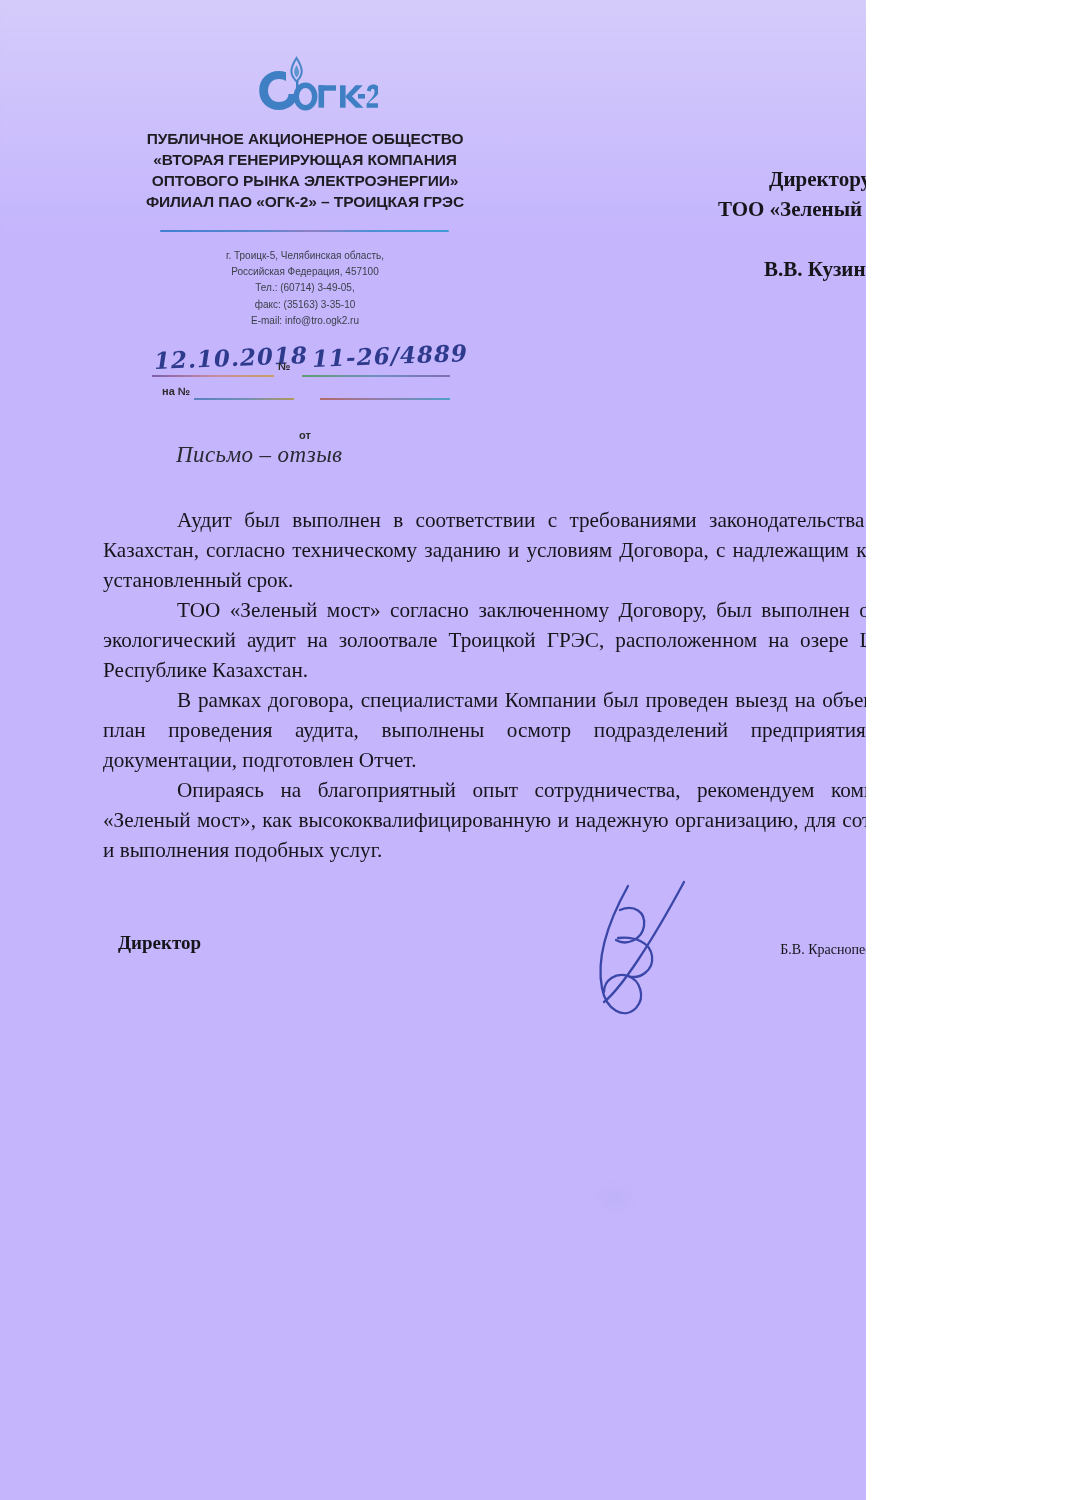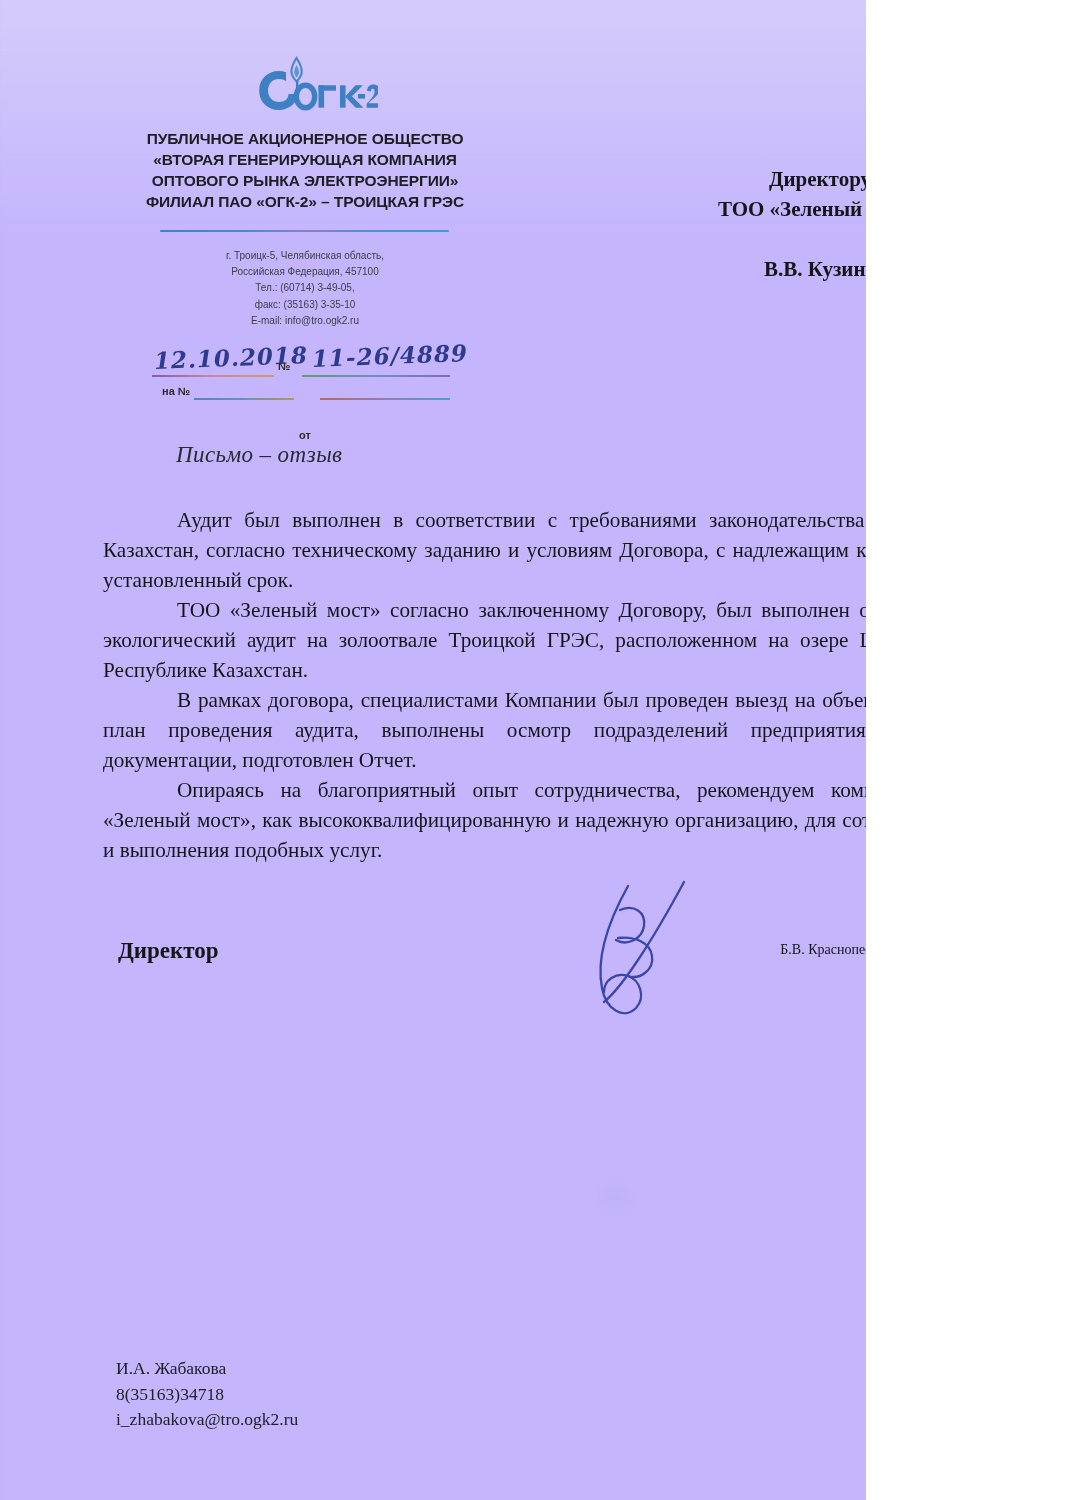--- a/index.html
+++ b/index.html
@@ -199,9 +199,9 @@
   }
   .sig-title {
     position: absolute;
-    left: 0; top: 8px;
-    font-weight: bold;
-    font-size: 23px;
+    left: 0; top: 2px;
+    font-weight: bold;
+    font-size: 19px;
     color: #15151a;
   }
   .sig-name {

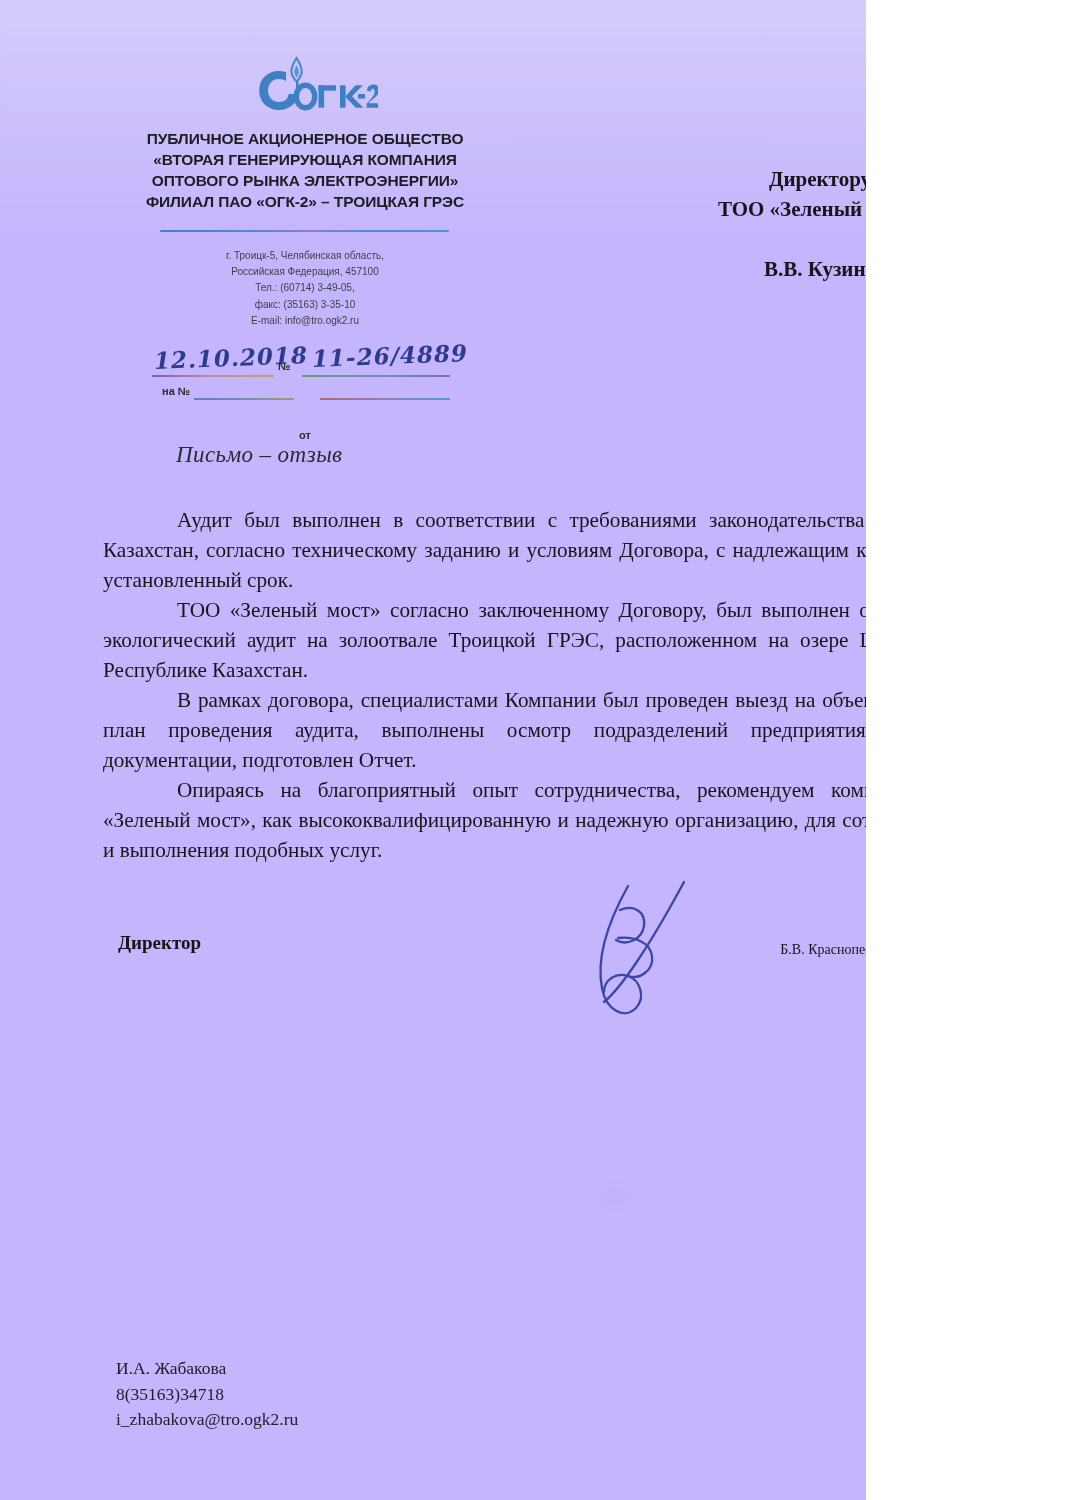--- a/index.html
+++ b/index.html
@@ -340,11 +340,6 @@
     <span class="sig-name">Б.В. Краснопеев</span>
   </div>
 
-  <div class="footer">
-    <div>И.А. Жабакова</div>
-    <div>8(35163)34718</div>
-    <div>i_zhabakova@tro.ogk2.ru</div>
-  </div>
 
 </div>
 

